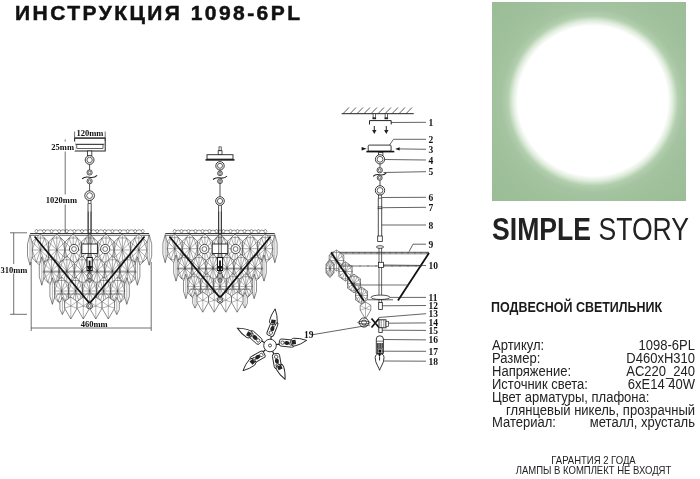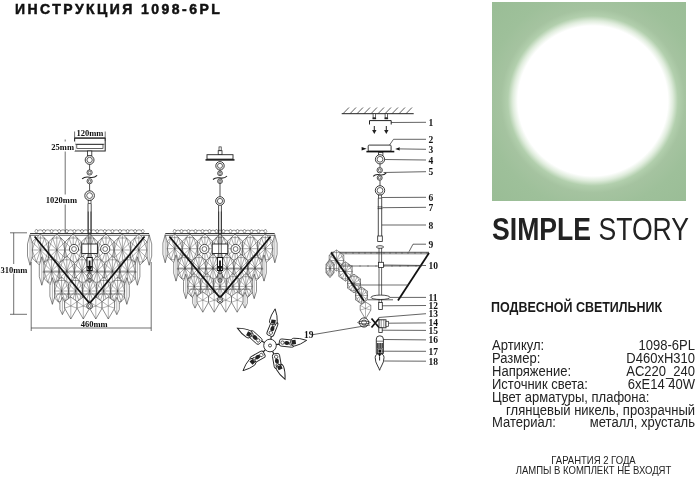--- a/index.html
+++ b/index.html
@@ -8,7 +8,7 @@
   #art { position:absolute; left:0; top:0; }
   .dim { font-family:"Liberation Serif", serif; font-weight:bold; font-size:8.5px; fill:#111; }
   .callout { font-family:"Liberation Serif", serif; font-weight:bold; font-size:9.5px; fill:#111; }
-  .title { position:absolute; left:15px; top:0.5px; font-size:14px; font-weight:bold;
+  .title { position:absolute; left:15px; top:0.5px; font-size:21px; font-weight:bold;
             color:#111; letter-spacing:2.45px; white-space:nowrap; -webkit-text-stroke:0.5px #111; }
   .logo { position:absolute; left:492px; top:2px; width:194px; height:199px;
            background: radial-gradient(circle 139px at 52% 49.7%, #ffffff 0px, #ffffff 75px, #dfecdc 80px, #b2cfad 85px, #a5c3a0 92px, #9ec09a 108px, #9abd96 139px); }

